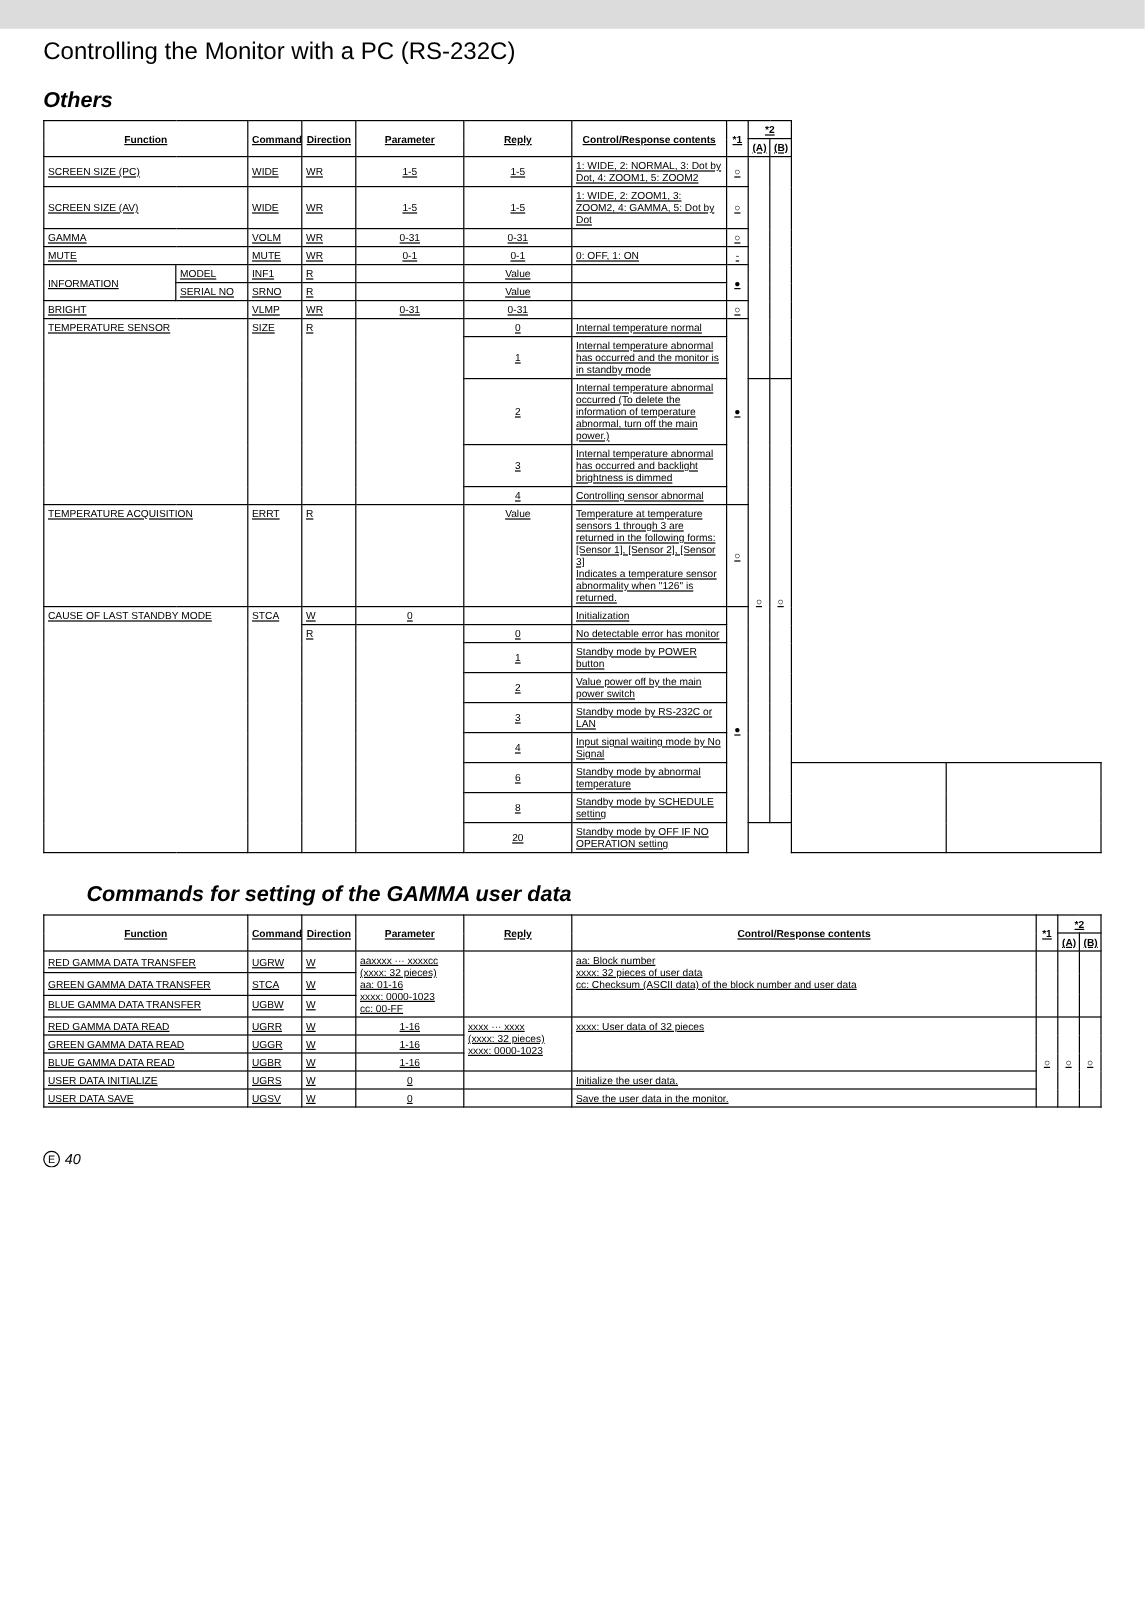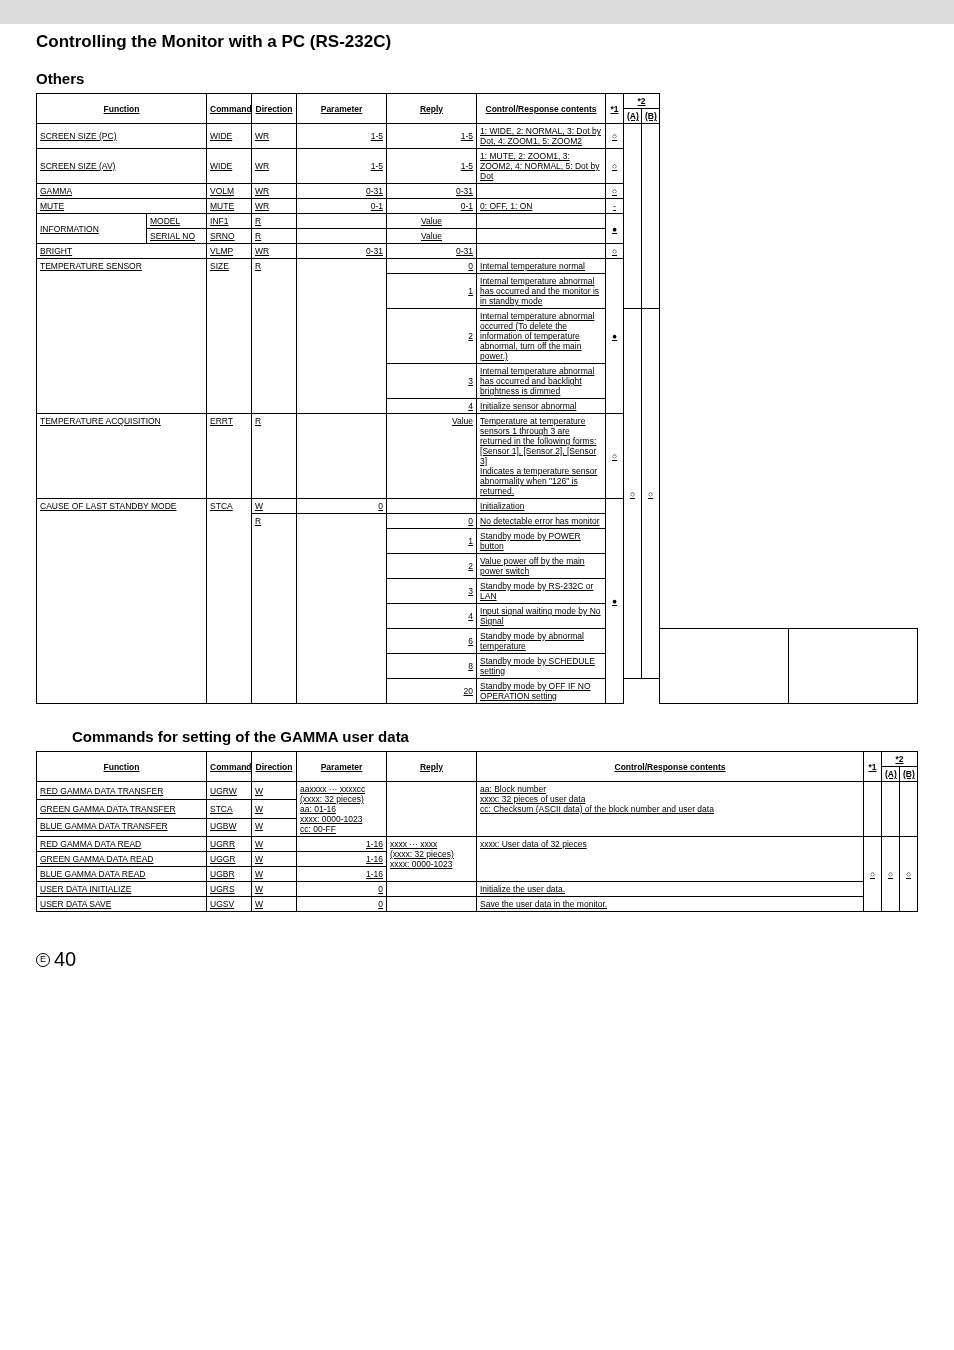--- a/index.html
+++ b/index.html
@@ -12,7 +12,7 @@
   }
   .topbar-grey { height: 24px; background: #dcdcdc; }
   .page { padding: 0 36px 20px 36px; }
-  .page-title { font-size: 17px; font-weight: bold; margin: 8px 0 18px 0; }
+  .page-title { font-size: 20px; font-weight: normal; margin: 8px 0 18px 0; }
   .section-title { font-size: 15px; font-weight: bold; margin: 0 0 6px 0; }
   .section-title.gamma { margin-top: 24px; margin-left: 36px; }
   table.data {

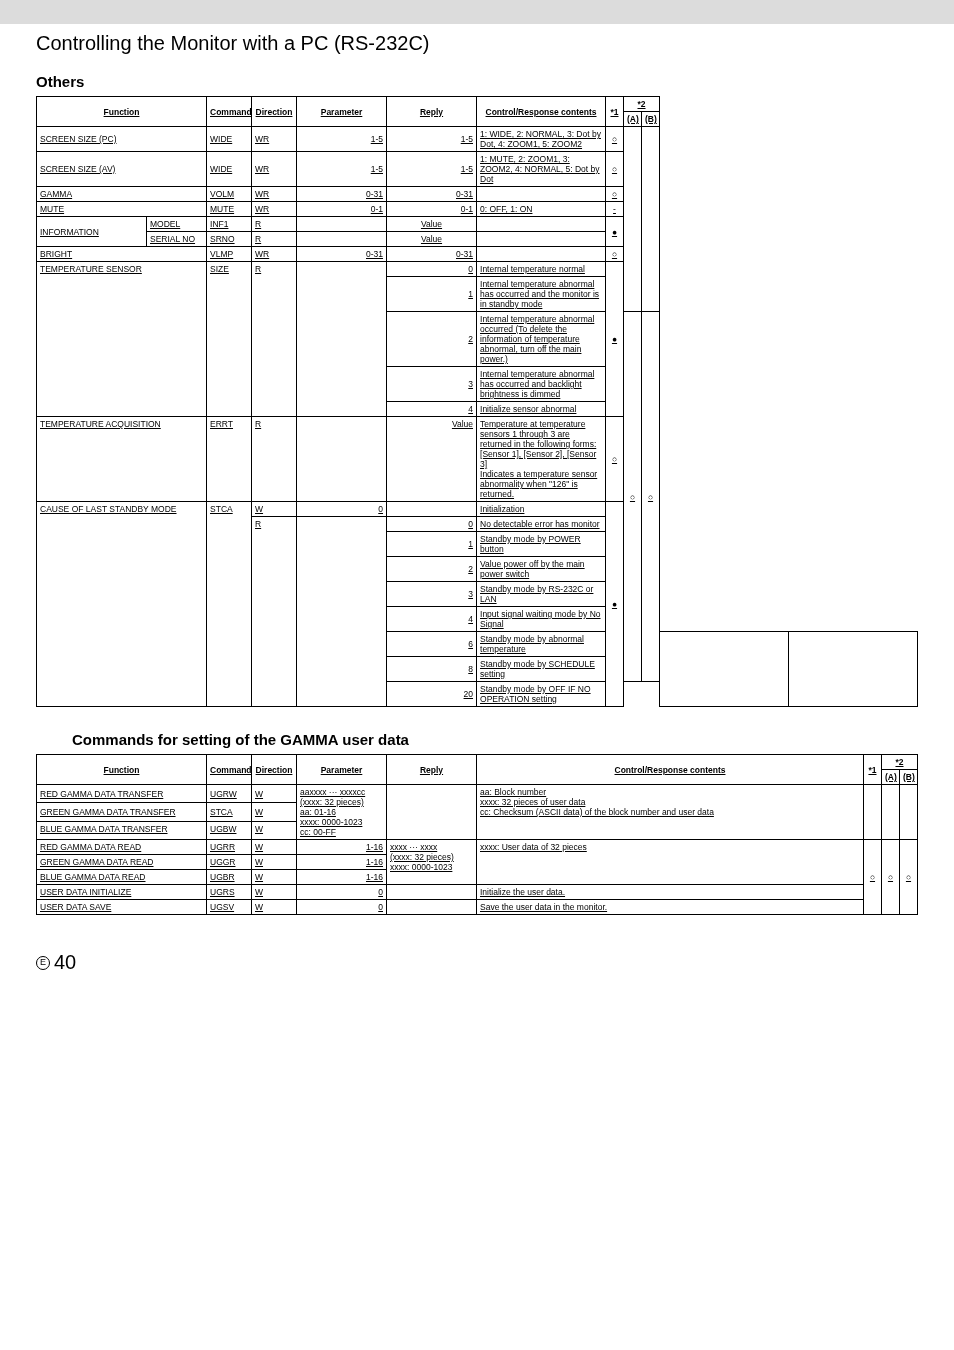--- a/index.html
+++ b/index.html
@@ -13,7 +13,7 @@
   .topbar-grey { height: 24px; background: #dcdcdc; }
   .page { padding: 0 36px 20px 36px; }
   .page-title { font-size: 20px; font-weight: normal; margin: 8px 0 18px 0; }
-  .section-title { font-size: 15px; font-weight: bold; margin: 0 0 6px 0; }
+  .section-title { font-size: 18px; font-weight: bold; margin: 0 0 6px 0; font-style: italic; }
   .section-title.gamma { margin-top: 24px; margin-left: 36px; }
   table.data {
     width: 100%;

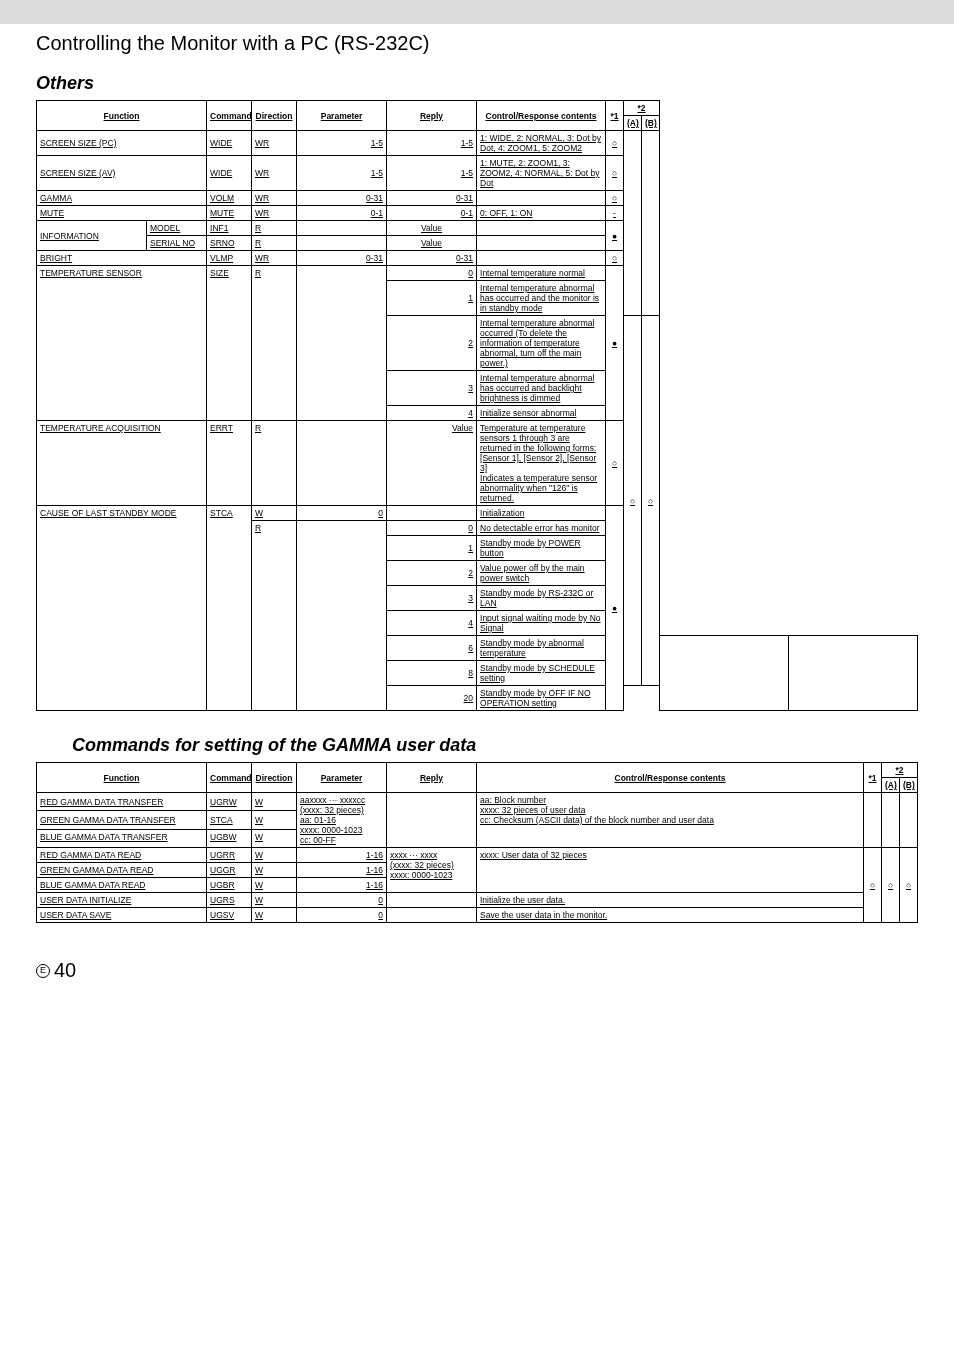--- a/index.html
+++ b/index.html
@@ -37,7 +37,7 @@
   .c-sa   { width: 18px; }
   .c-sb   { width: 18px; }
   .ta-l { text-align: left; }
-  .ta-r { text-align: right; }
+  .ta-r { text-align: center; }
   .ta-c { text-align: center; }
   .circ  { font-family: "Arial Unicode MS", Arial; }
   .circled-e {

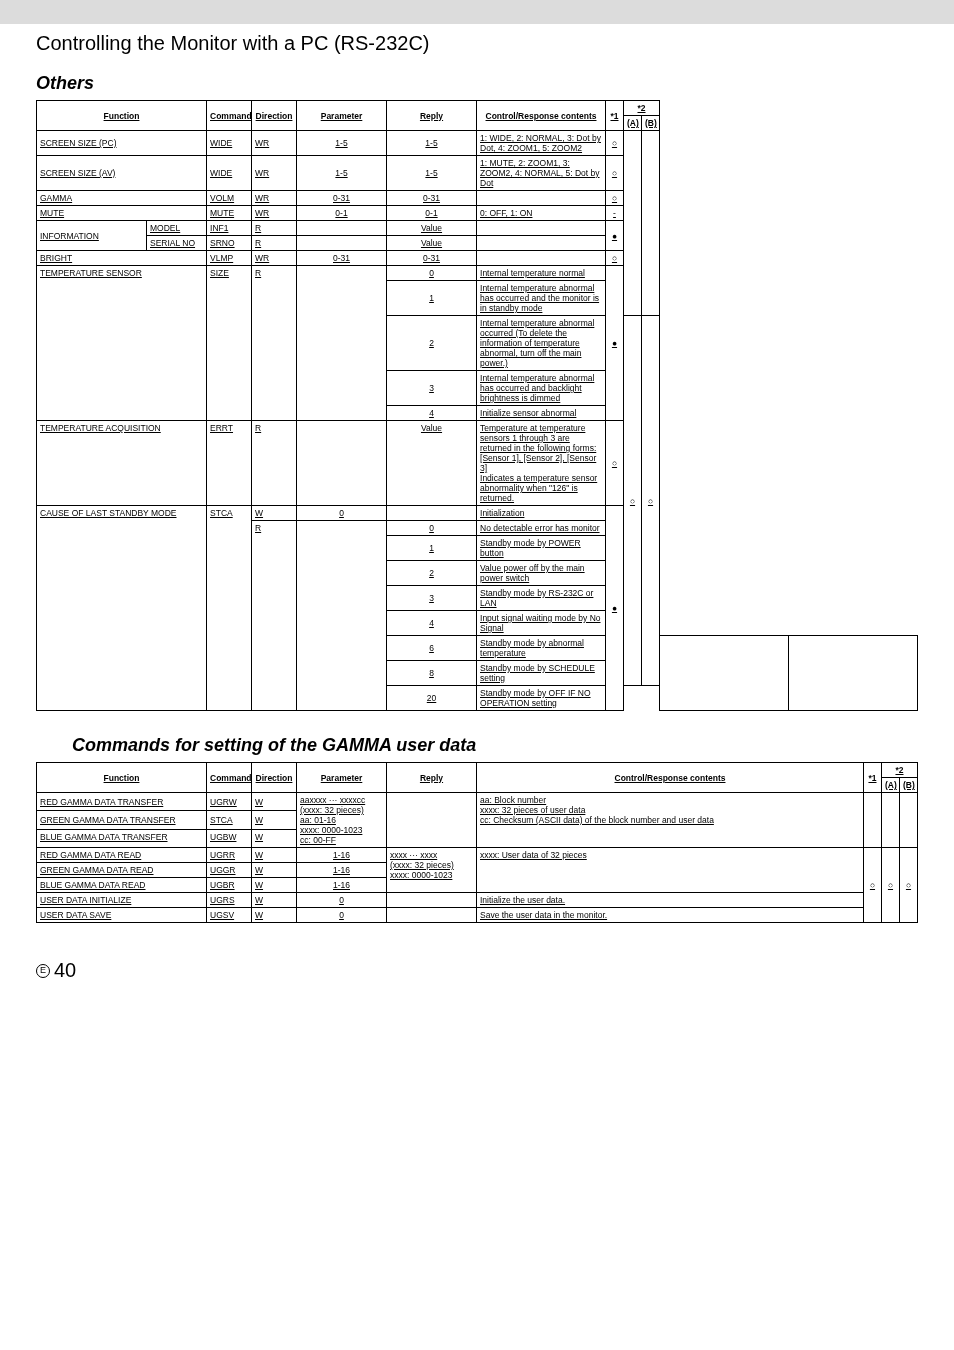--- a/index.html
+++ b/index.html
@@ -107,7 +107,7 @@
         <td class="ta-l">WR</td>
         <td class="ta-r">1-5</td>
         <td class="ta-r">1-5</td>
-        <td class="ta-l">1: MUTE, 2: ZOOM1, 3: ZOOM2, 4: NORMAL, 5: Dot by Dot</td>
+        <td class="ta-l">1: WIDE, 2: ZOOM1, 3: ZOOM2, 4: GAMMA, 5: Dot by Dot</td>
         <td class="ta-c circ">○</td>
       </tr>
       <tr>

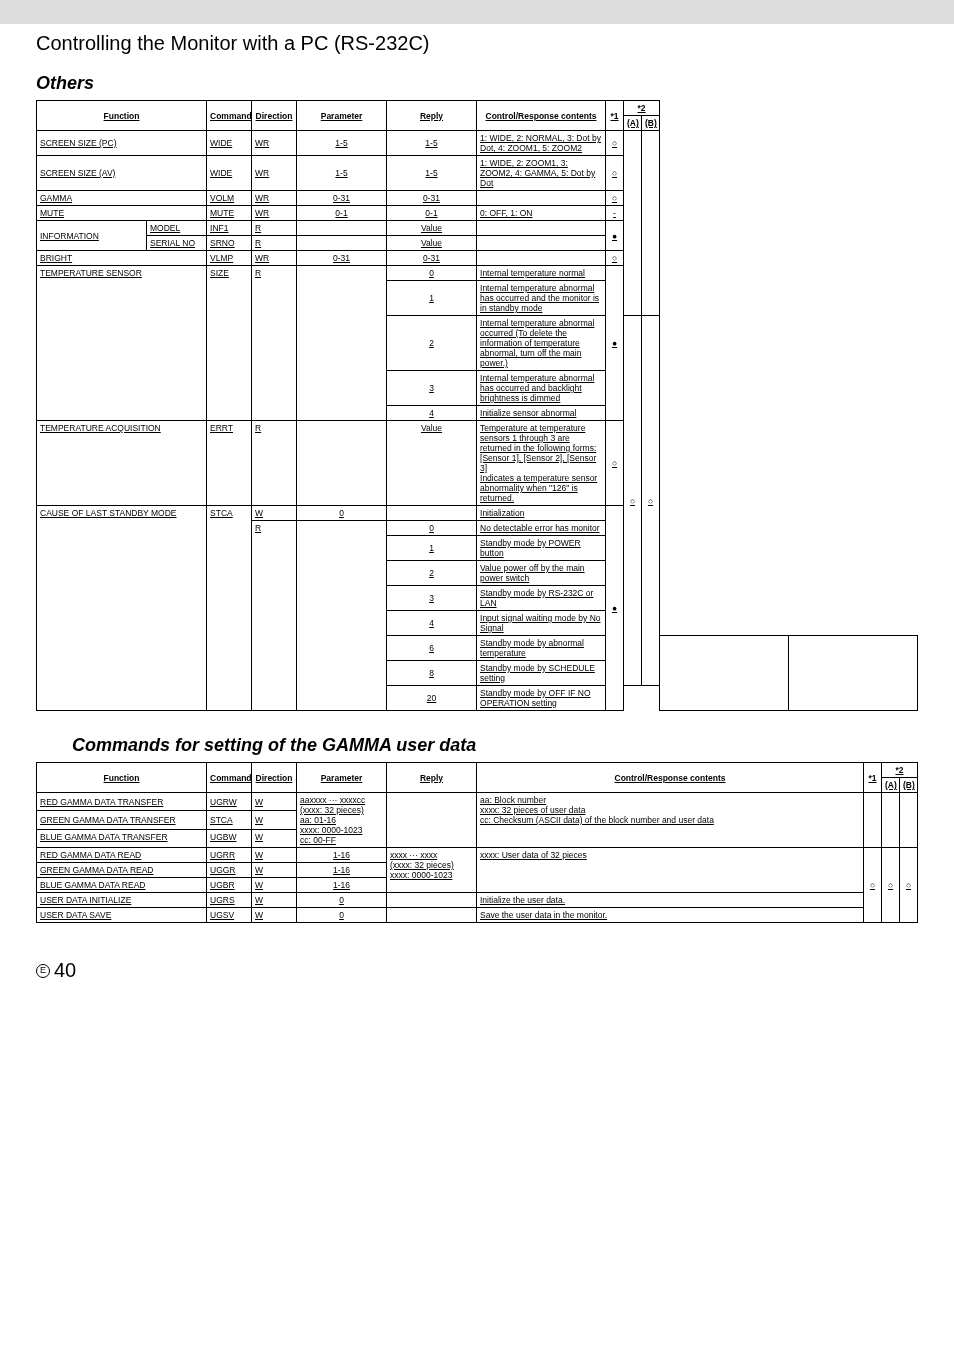--- a/index.html
+++ b/index.html
@@ -180,7 +180,7 @@
       </tr>
       <tr>
         <td class="ta-r">4</td>
-        <td class="ta-l">Initialize sensor abnormal</td>
+        <td class="ta-l">Controlling sensor abnormal</td>
       </tr>
       <tr>
         <td colspan="2" class="ta-l" style="vertical-align:top">TEMPERATURE ACQUISITION</td>

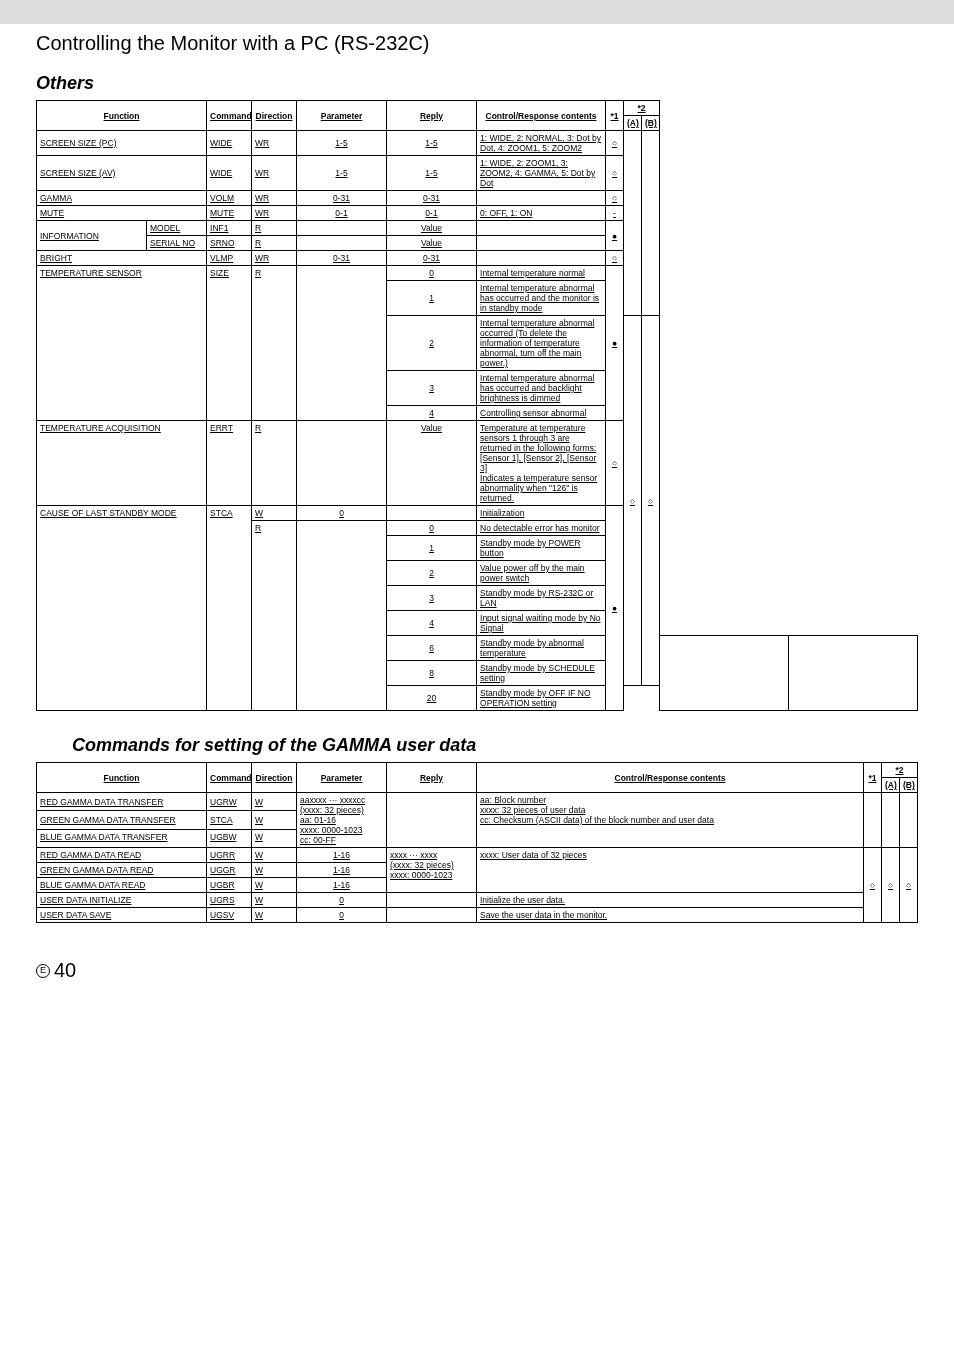--- a/index.html
+++ b/index.html
@@ -46,7 +46,7 @@
     font-size: 9px; line-height: 1; margin-right: 4px;
   }
   .footer { padding: 16px 36px 0 36px; font-size: 14px; display: flex; align-items: center; }
-  .pgnum { font-size: 20px; }
+  .pgnum { font-size: 12px; font-style: italic; }
   col.f1 { width: 110px; }
   col.f2 { width: 60px; }
 </style>

